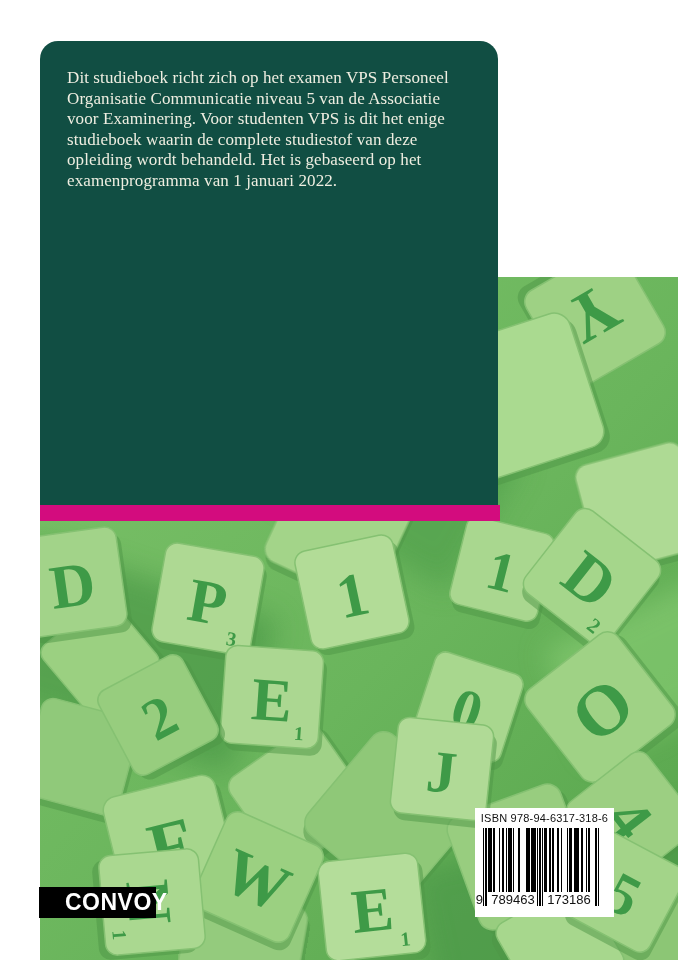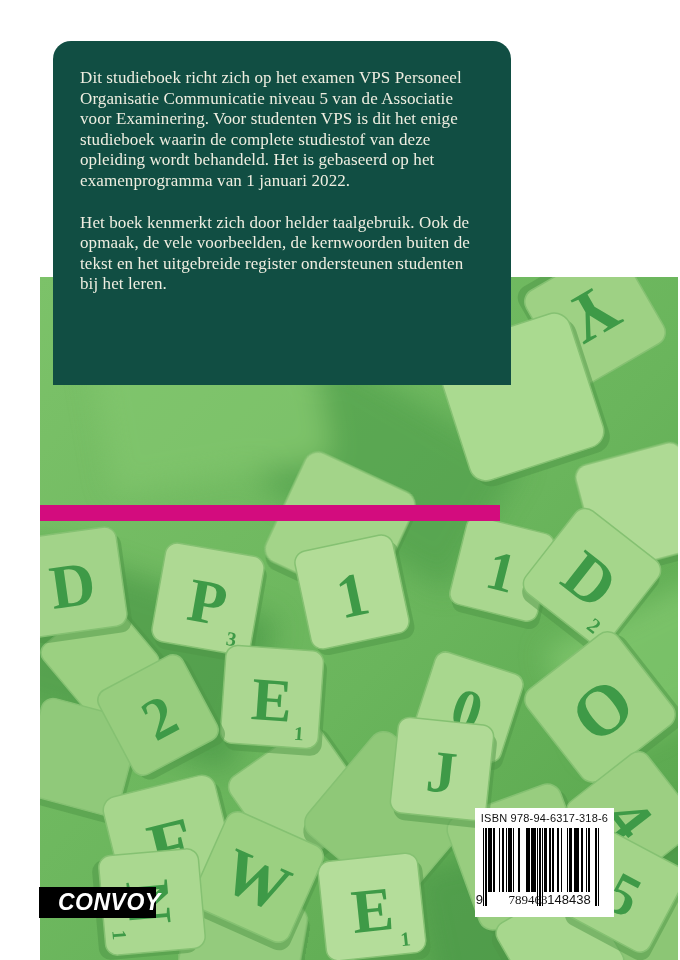--- a/index.html
+++ b/index.html
@@ -14,7 +14,7 @@
   .photo svg{display:block;}
   
   .panel{
-    position:absolute;left:53px;top:41px;width:458px;height:344px;
+    position:absolute;left:40px;top:41px;width:458px;height:480px;
     background:#114e43;border-radius:18px 18px 0 0;
     box-sizing:border-box;padding:27px 30px 0 27px;
   }

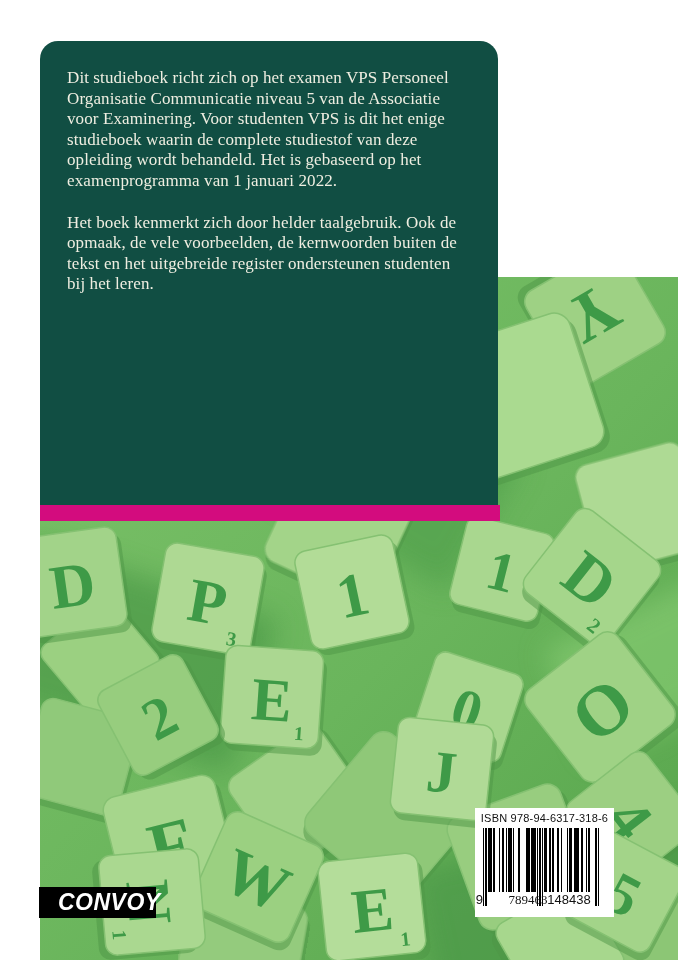--- a/index.html
+++ b/index.html
@@ -219,7 +219,6 @@
 
 <div class="panel">
   <p>Dit studieboek richt zich op het examen VPS Personeel Organisatie Communicatie niveau 5 van de Associatie voor Examinering. Voor studenten VPS is dit het enige studieboek waarin de complete studiestof van deze opleiding wordt behandeld. Het is gebaseerd op het examenprogramma van 1 januari 2022.</p>
-  <p>Het boek kenmerkt zich door helder taalgebruik. Ook de opmaak, de vele voorbeelden, de kernwoorden buiten de tekst en het uitgebreide register ondersteunen studenten bij het leren.</p>
 </div>
 
 <div class="stripe"></div>

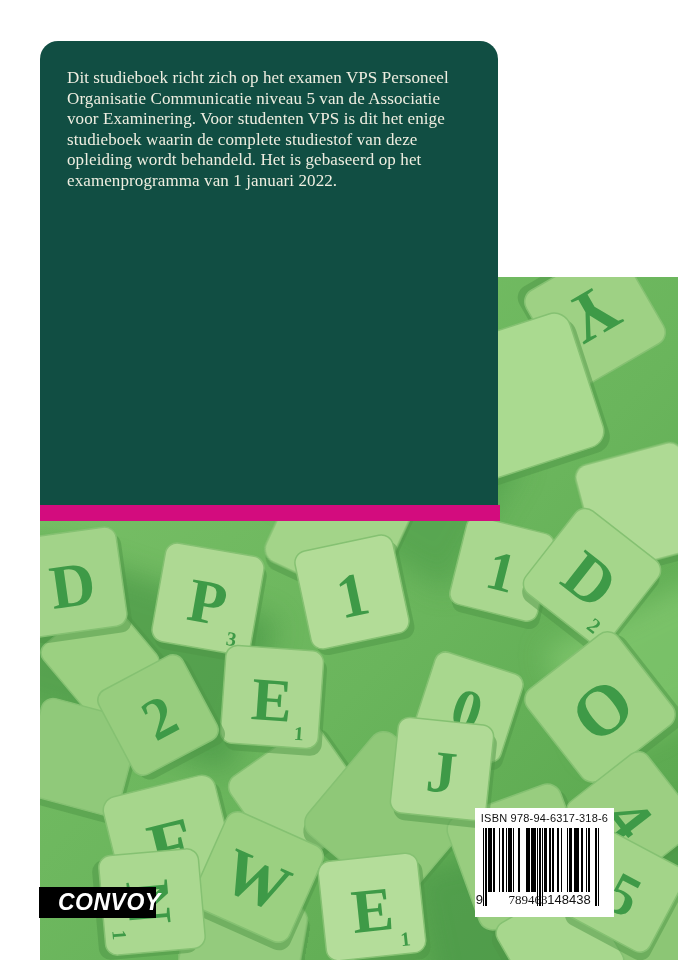--- a/index.html
+++ b/index.html
@@ -50,8 +50,8 @@
   .convoy{
     position:absolute;left:39px;top:887px;width:117px;height:31px;
     background:#000;color:#fff;display:flex;align-items:center;
-    padding-left:19px;box-sizing:border-box;
-    font-weight:bold;font-size:23px;letter-spacing:.5px;font-style:italic;
+    padding-left:26px;box-sizing:border-box;
+    font-weight:bold;font-size:23px;letter-spacing:.5px;
   }
 </style>
 </head>

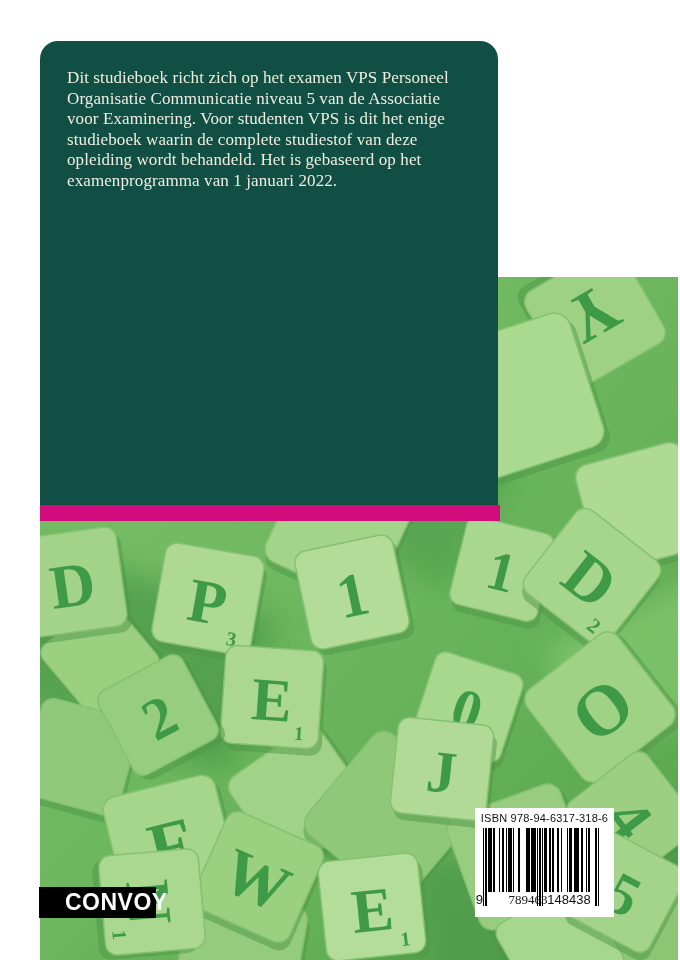--- a/index.html
+++ b/index.html
@@ -44,7 +44,7 @@
     text-align:center;
   }
   .digits .d0{left:0px;width:8px;text-align:right;}
-  .digits .d1{left:28px;width:50px;font-family:Liberation Serif, serif;}
+  .digits .d1{left:13px;width:50px;}
   .digits .d2{left:69px;width:50px;}
   
   .convoy{

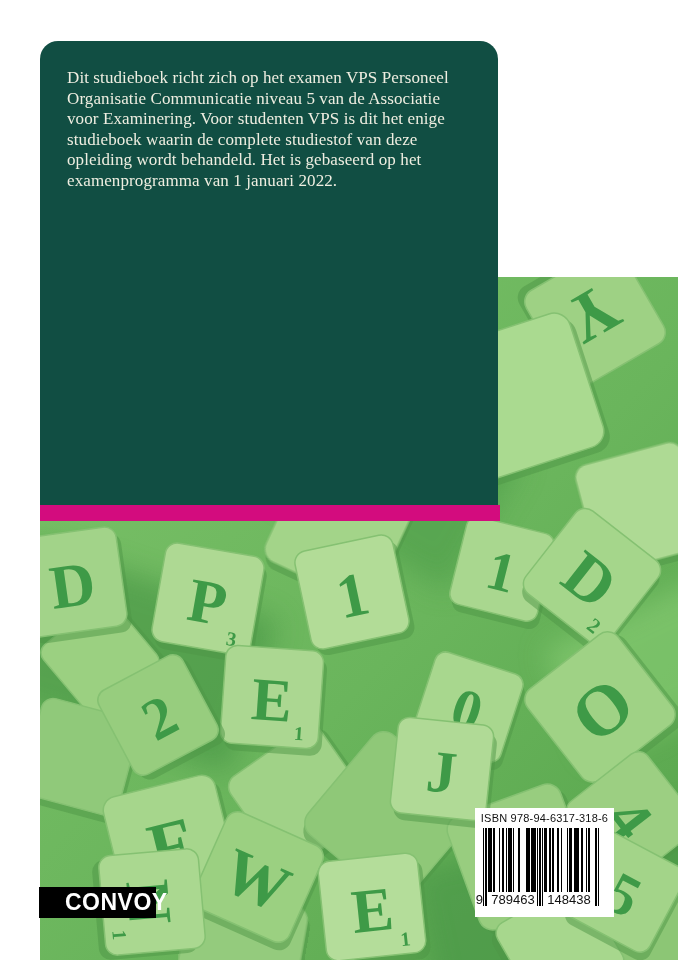--- a/index.html
+++ b/index.html
@@ -273,7 +273,7 @@
   <div class="digits">
     <span class="d0">9</span>
     <span class="d1">789463</span>
-    <span class="d2">148438</span>
+    <span class="d2">173186</span>
   </div>
 </div>
 

